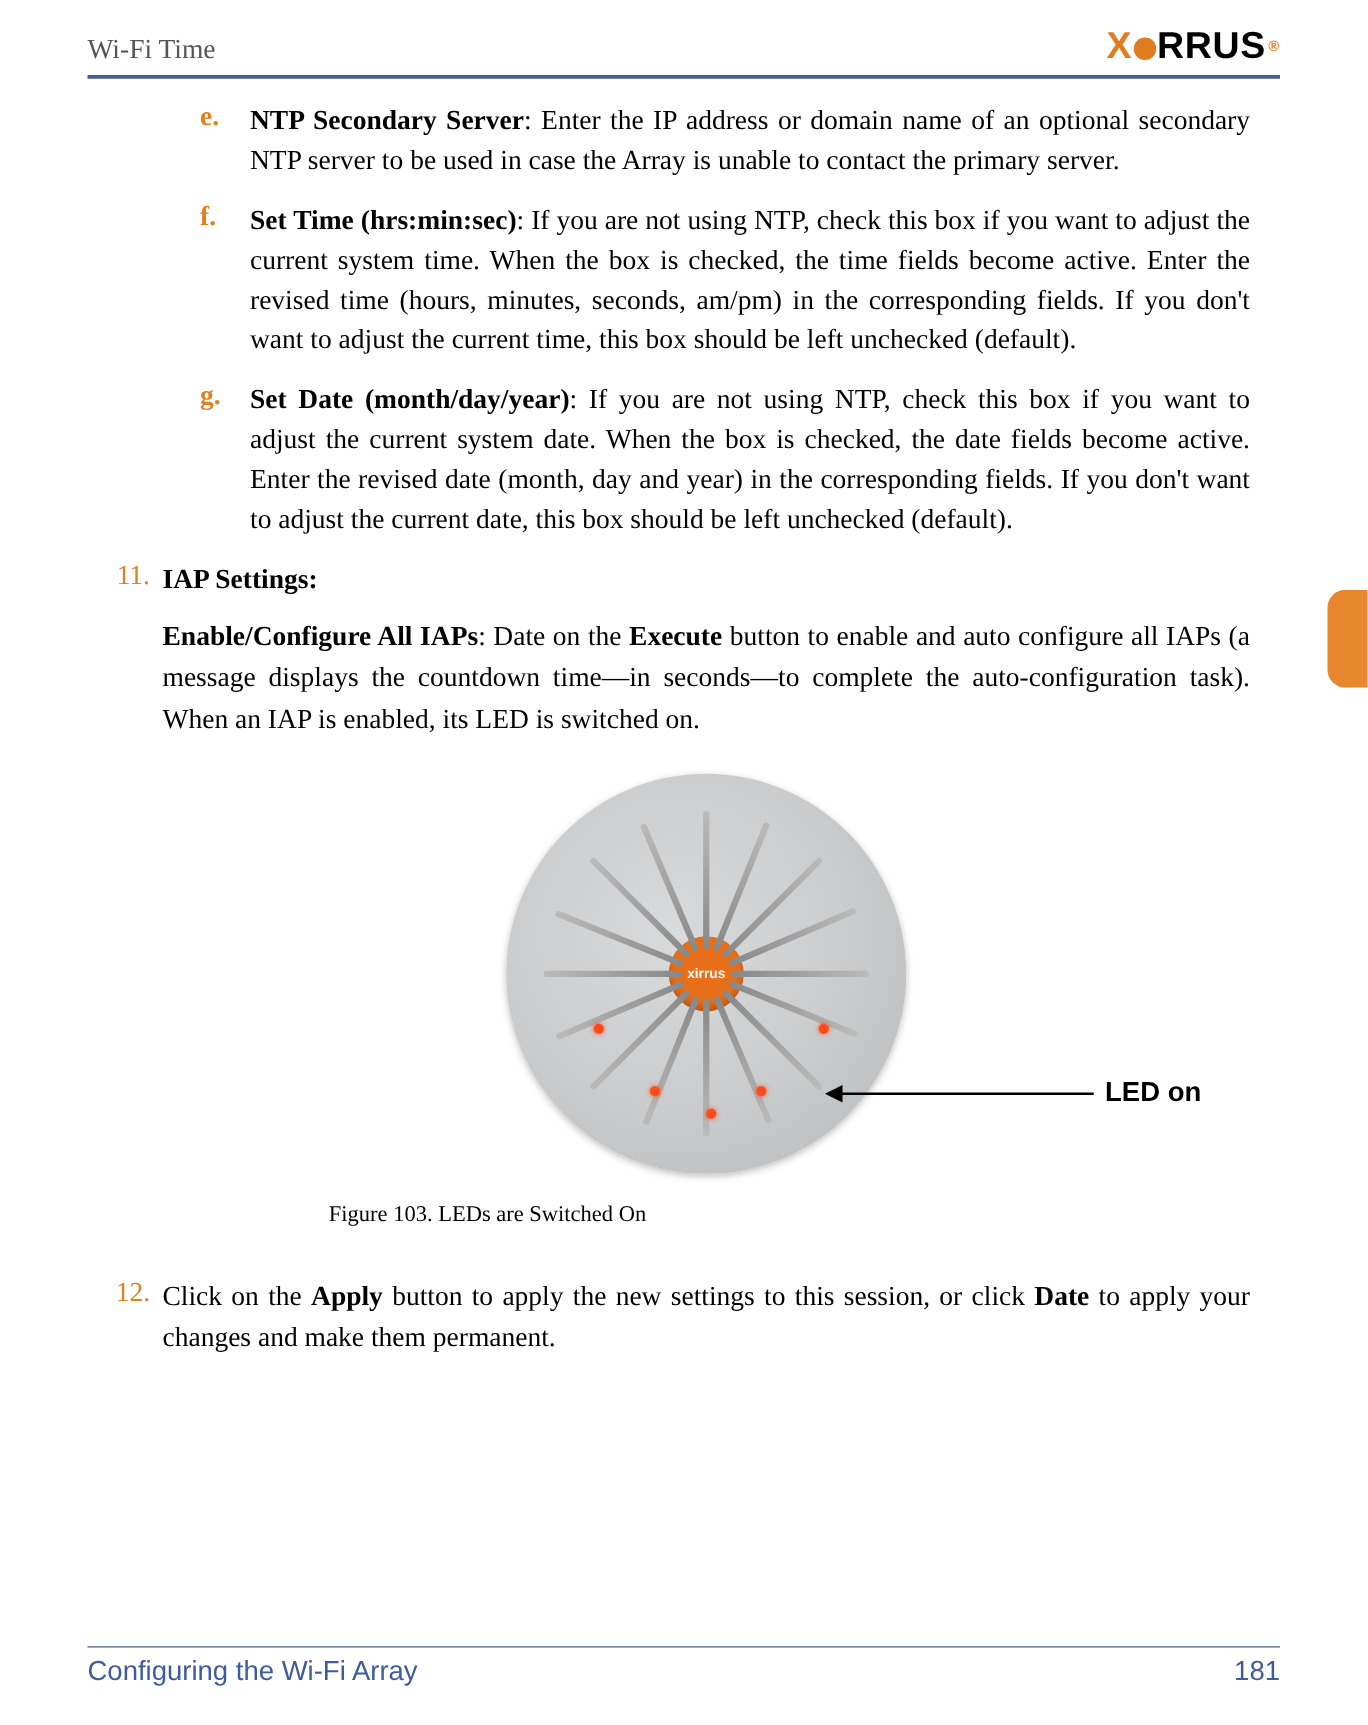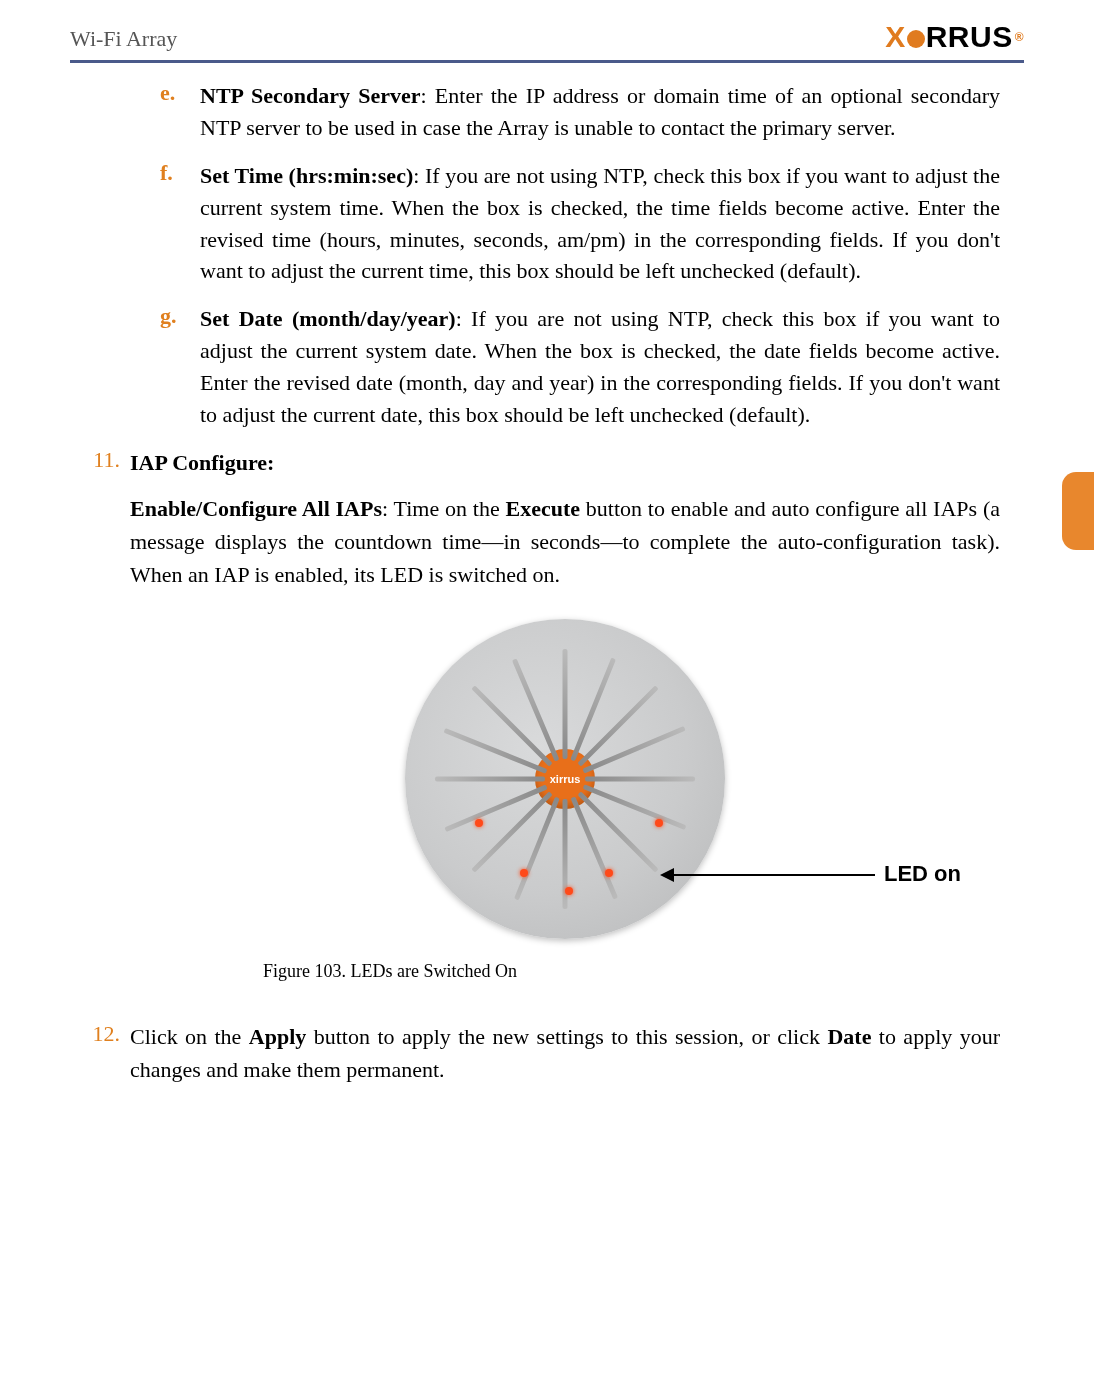--- a/index.html
+++ b/index.html
@@ -197,7 +197,7 @@
 <div class="page">
 
   <div class="header">
-    <div class="header-title">Wi-Fi Array</div>
+    <div class="header-title">Wi-Fi Time</div>
     <div class="logo">
       <span class="orange">X</span>
         <span class="logo-dot"></span>

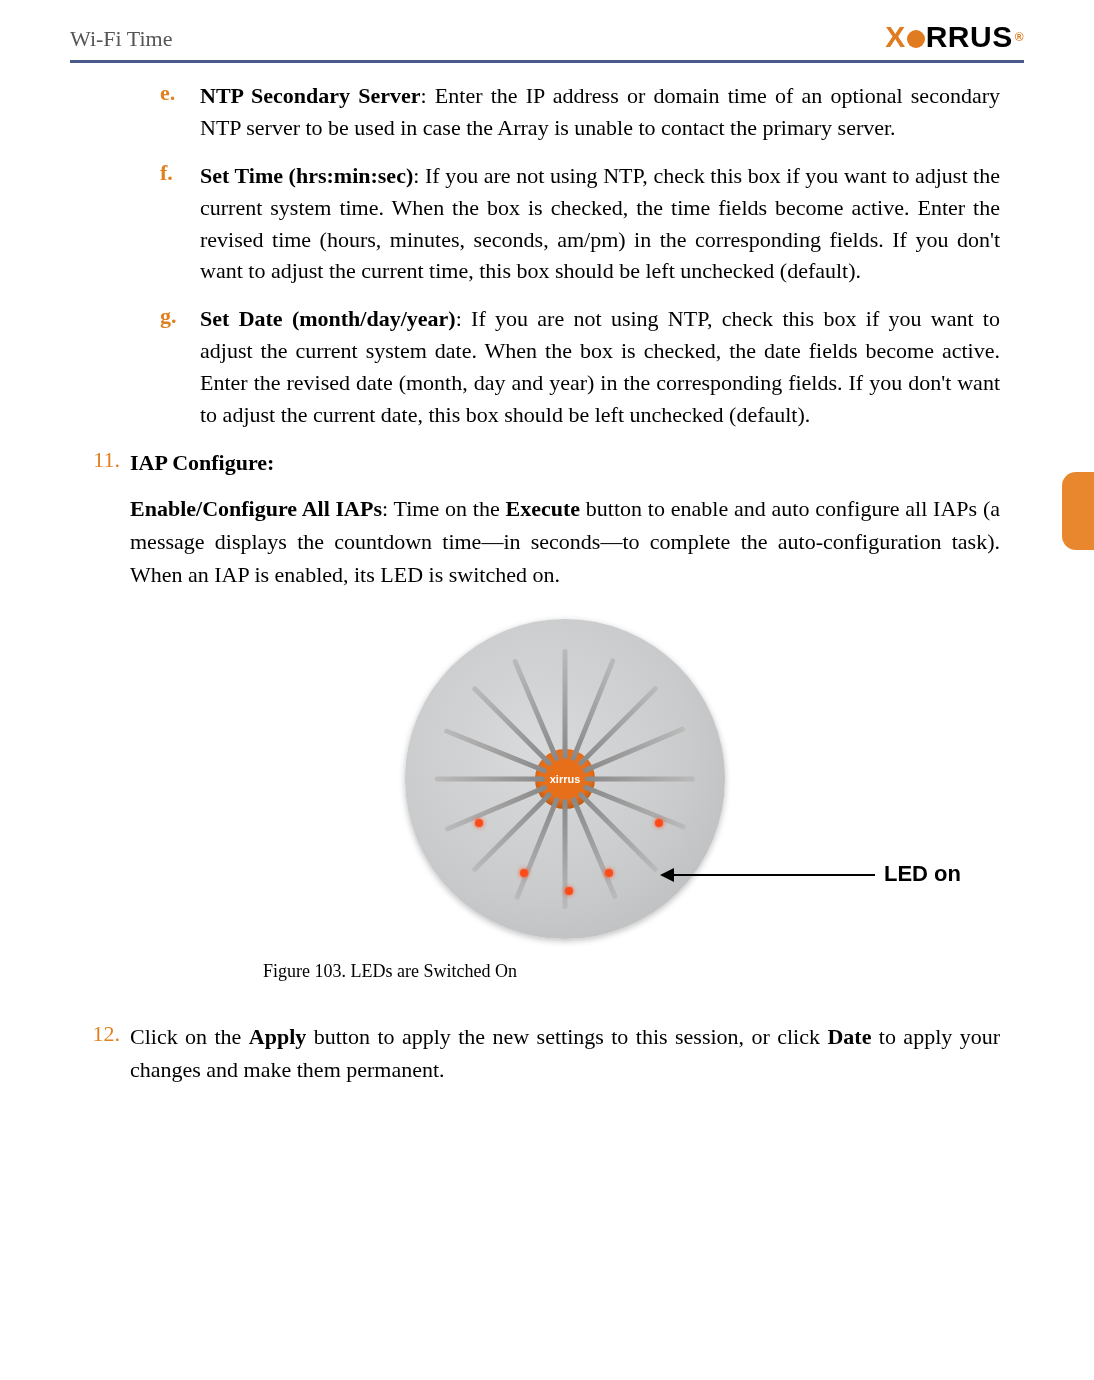--- a/index.html
+++ b/index.html
@@ -213,7 +213,7 @@
     <div class="sub-list">
       <div class="sub-item">
         <div class="sub-marker">e.</div>
-        <div class="sub-body"><b>NTP Secondary Server</b><span>: Enter the IP address or domain time of an optional secondary NTP server to be used in case the Array is unable to contact the primary server.</span></div>
+        <div class="sub-body"><b>NTP Secondary Server</b><span>: Enter the IP address or domain name of an optional secondary NTP server to be used in case the Array is unable to contact the primary server.</span></div>
       </div>
       <div class="sub-item">
         <div class="sub-marker">f.</div>

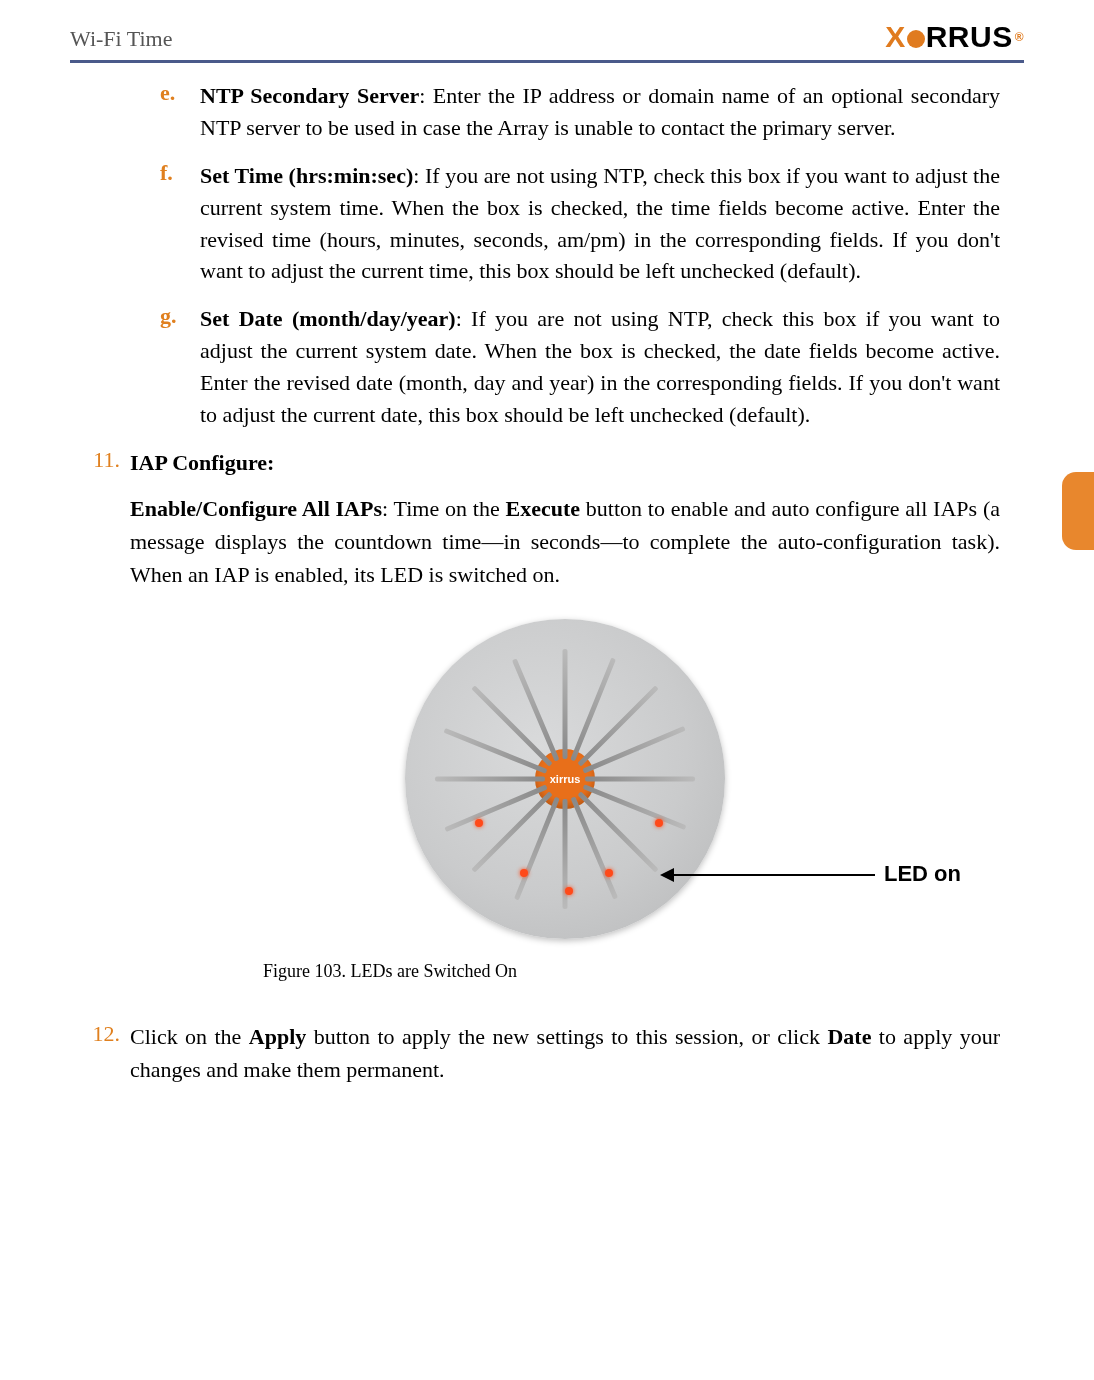--- a/index.html
+++ b/index.html
@@ -228,7 +228,7 @@
     <div class="main-item">
       <div class="main-marker">11.</div>
       <div class="main-body">
-        <b>IAP Configure:</b>
+        <b>IAP Settings:</b>
         <div class="para">
           <b>Enable/Configure All IAPs</b><span>: Time on the </span><b>Execute</b><span> button to enable and auto configure all IAPs (a message displays the countdown time—in seconds—to complete the auto-configuration task). When an IAP is enabled, its LED is switched on.</span>
         </div>

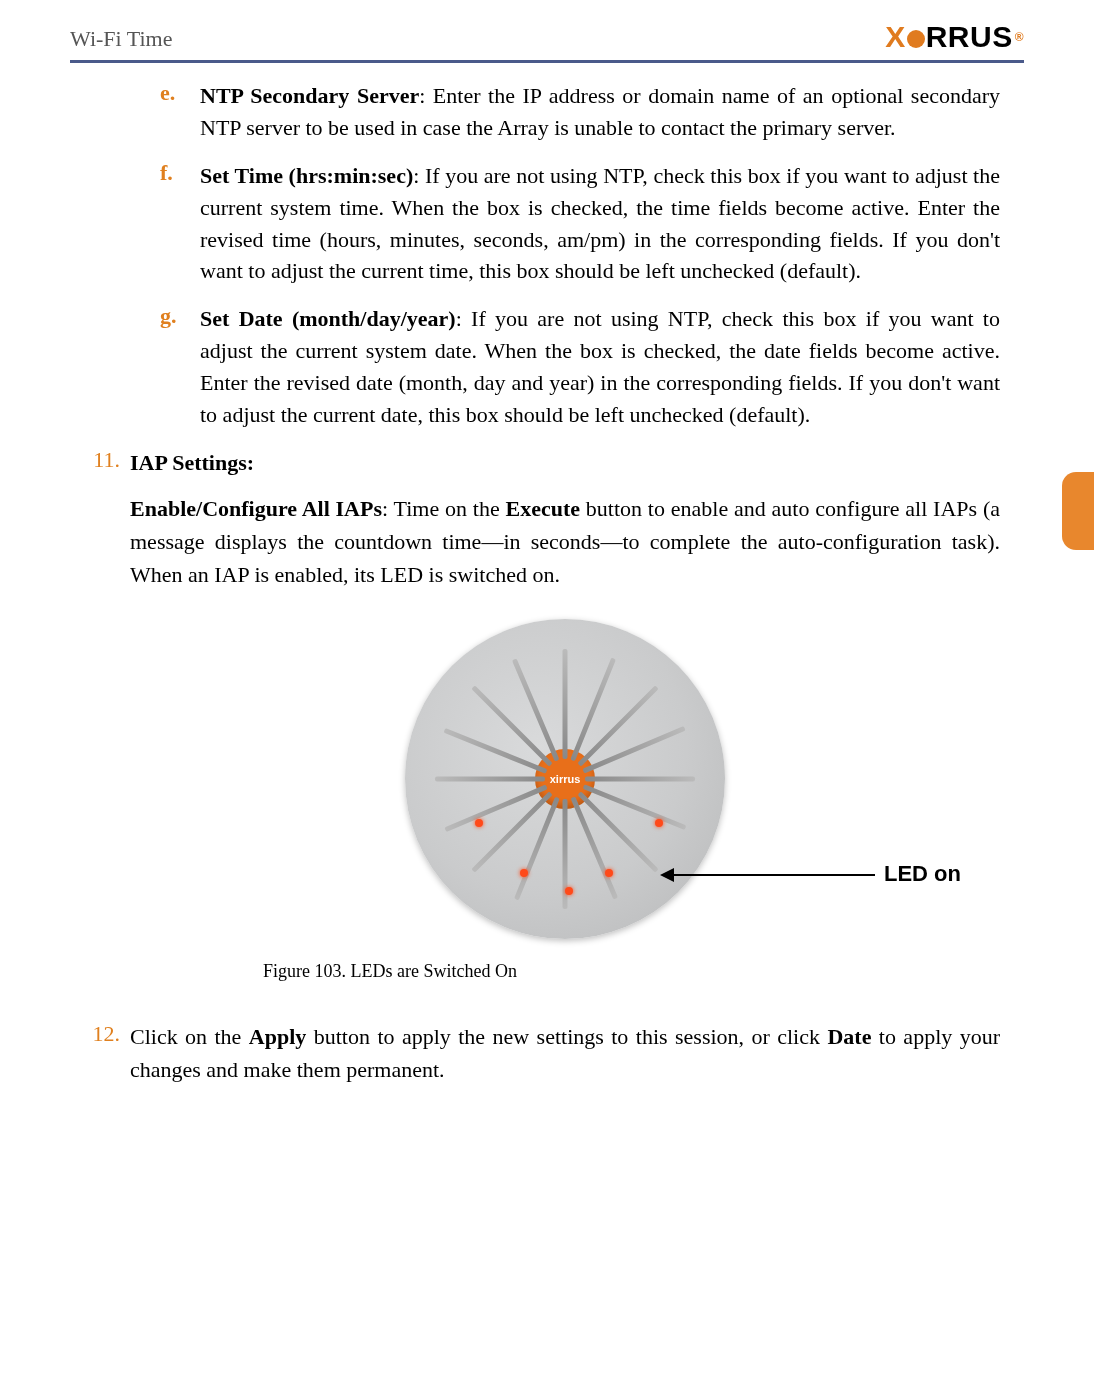--- a/index.html
+++ b/index.html
@@ -230,7 +230,7 @@
       <div class="main-body">
         <b>IAP Settings:</b>
         <div class="para">
-          <b>Enable/Configure All IAPs</b><span>: Time on the </span><b>Execute</b><span> button to enable and auto configure all IAPs (a message displays the countdown time—in seconds—to complete the auto-configuration task). When an IAP is enabled, its LED is switched on.</span>
+          <b>Enable/Configure All IAPs</b><span>: Date on the </span><b>Execute</b><span> button to enable and auto configure all IAPs (a message displays the countdown time—in seconds—to complete the auto-configuration task). When an IAP is enabled, its LED is switched on.</span>
         </div>
 
         <div class="figure-wrap">

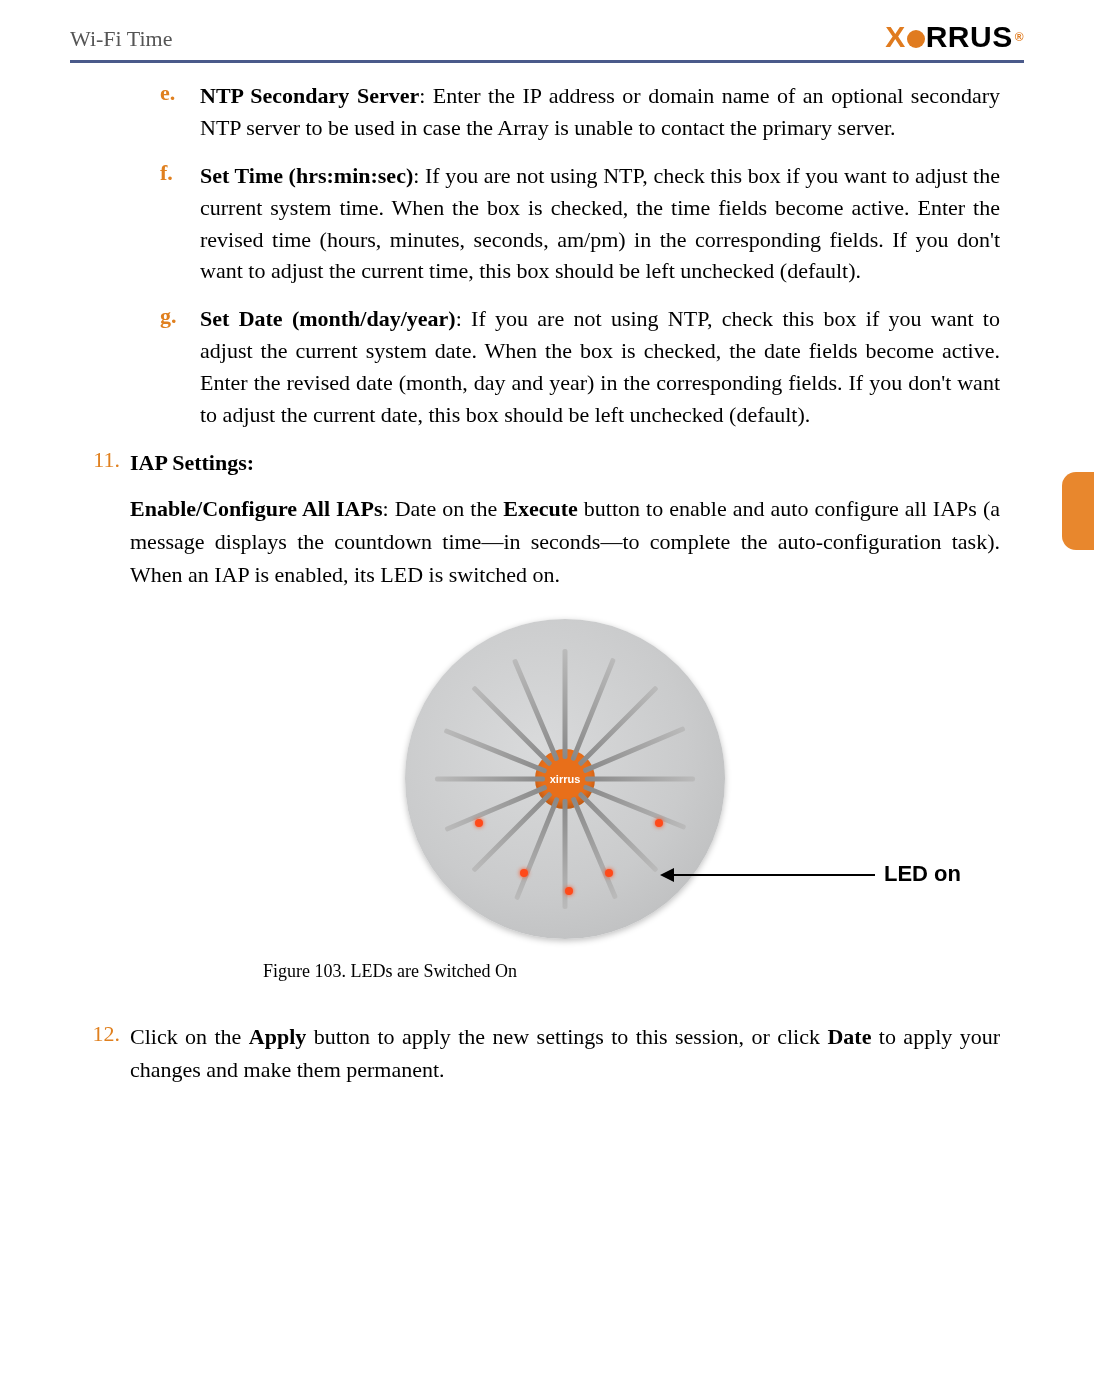--- a/index.html
+++ b/index.html
@@ -275,6 +275,10 @@
 
   </div>
 
+  <div class="footer">
+    <span>Configuring the Wi-Fi Array</span>
+    <span>181</span>
+  </div>
 
 </div>
 

